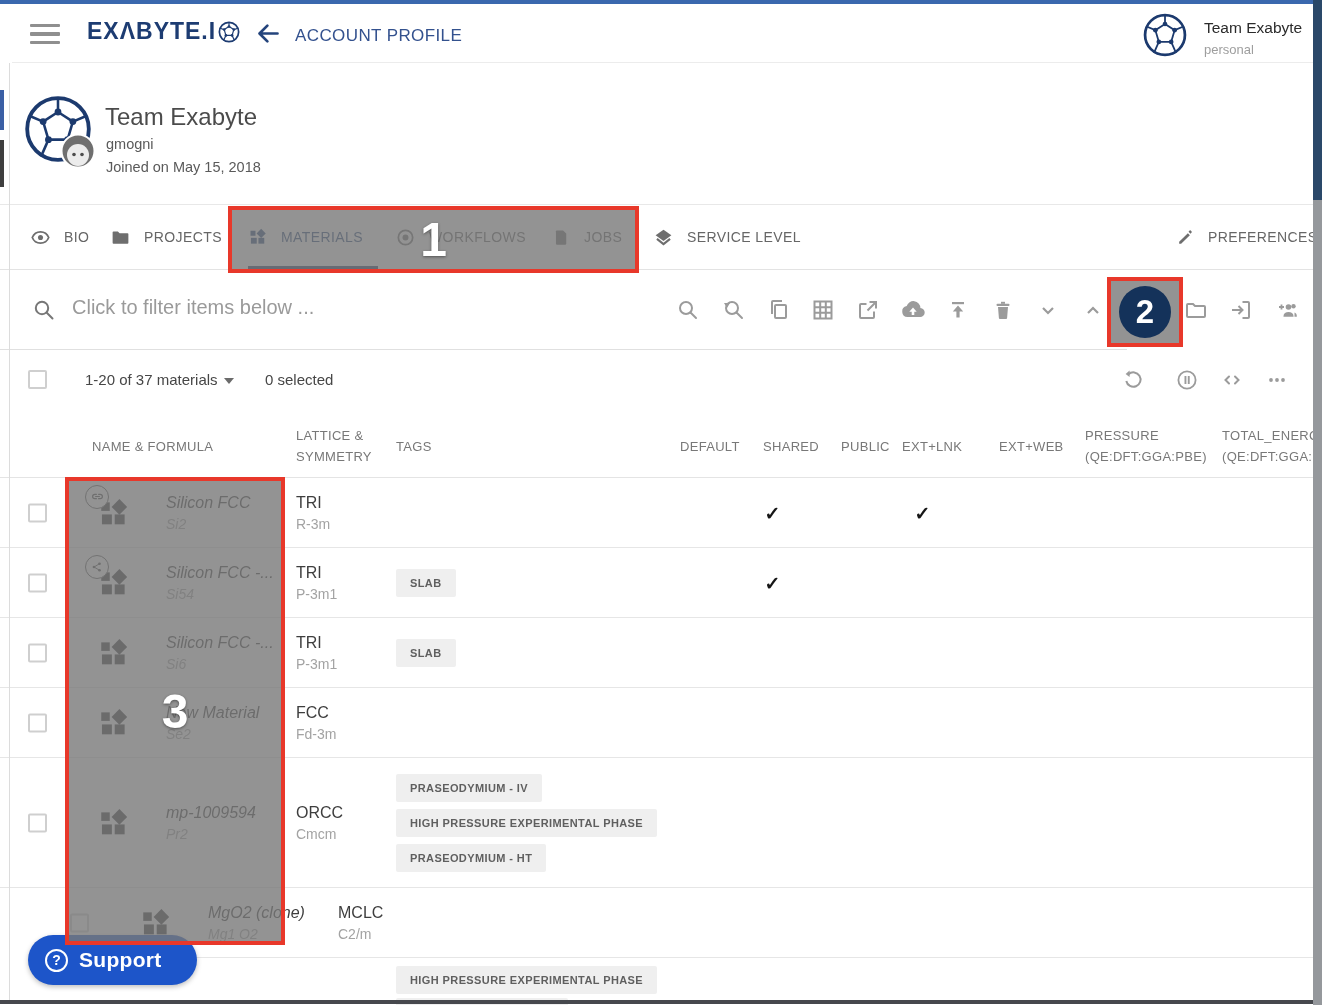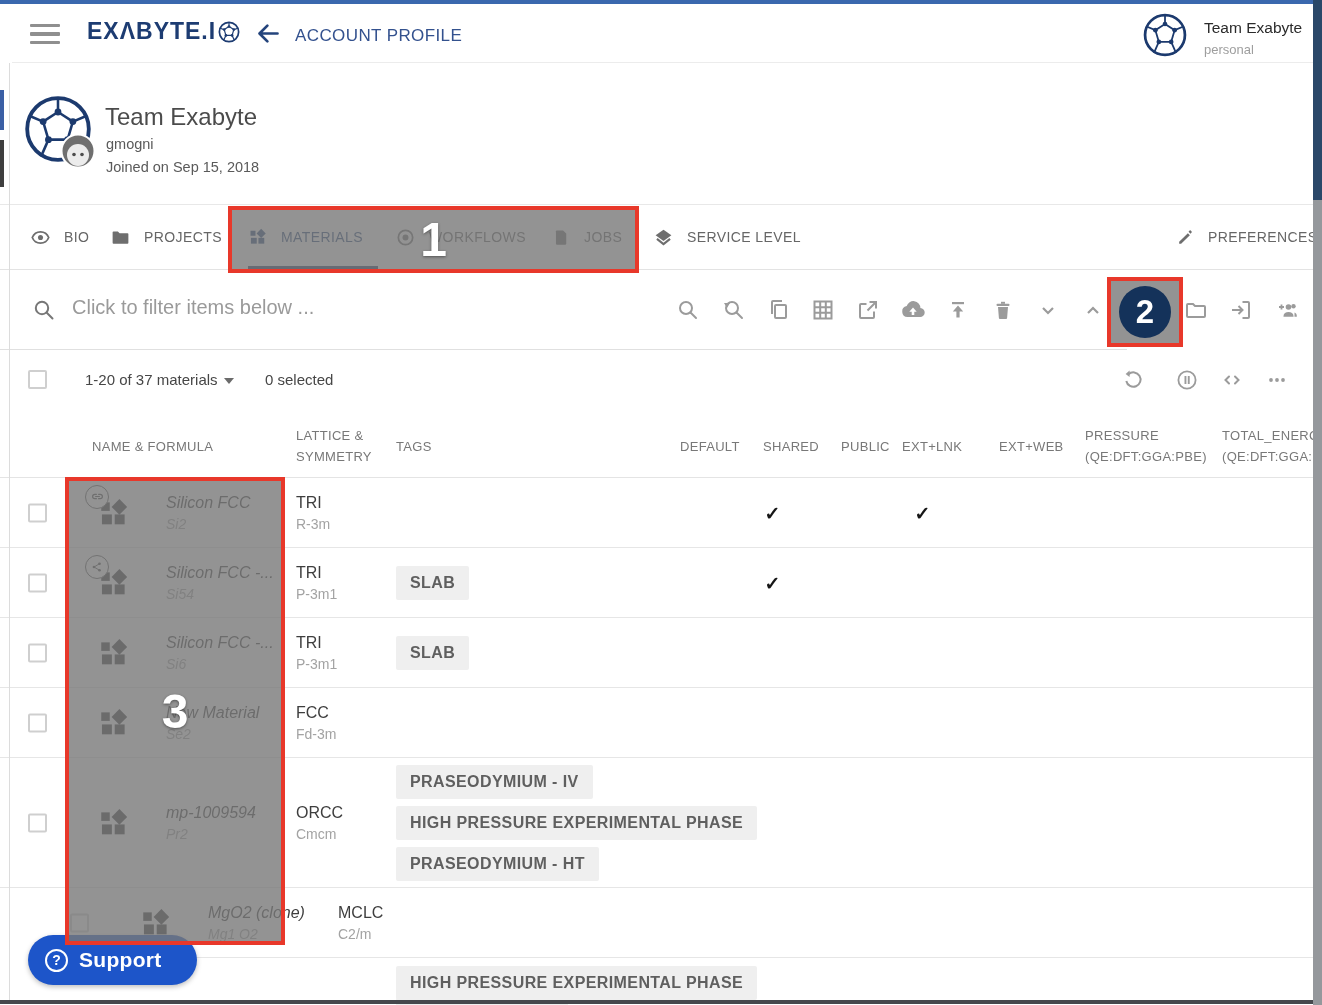--- a/index.html
+++ b/index.html
@@ -156,7 +156,7 @@
       </svg>
     <div class="profile-name">Team Exabyte</div>
     <div class="profile-username">gmogni</div>
-    <div class="profile-joined">Joined on Sep 15, 2018</div>
+    <div class="profile-joined">Joined on May 15, 2018</div>
   </div>
 
   <div class="tabsbar">

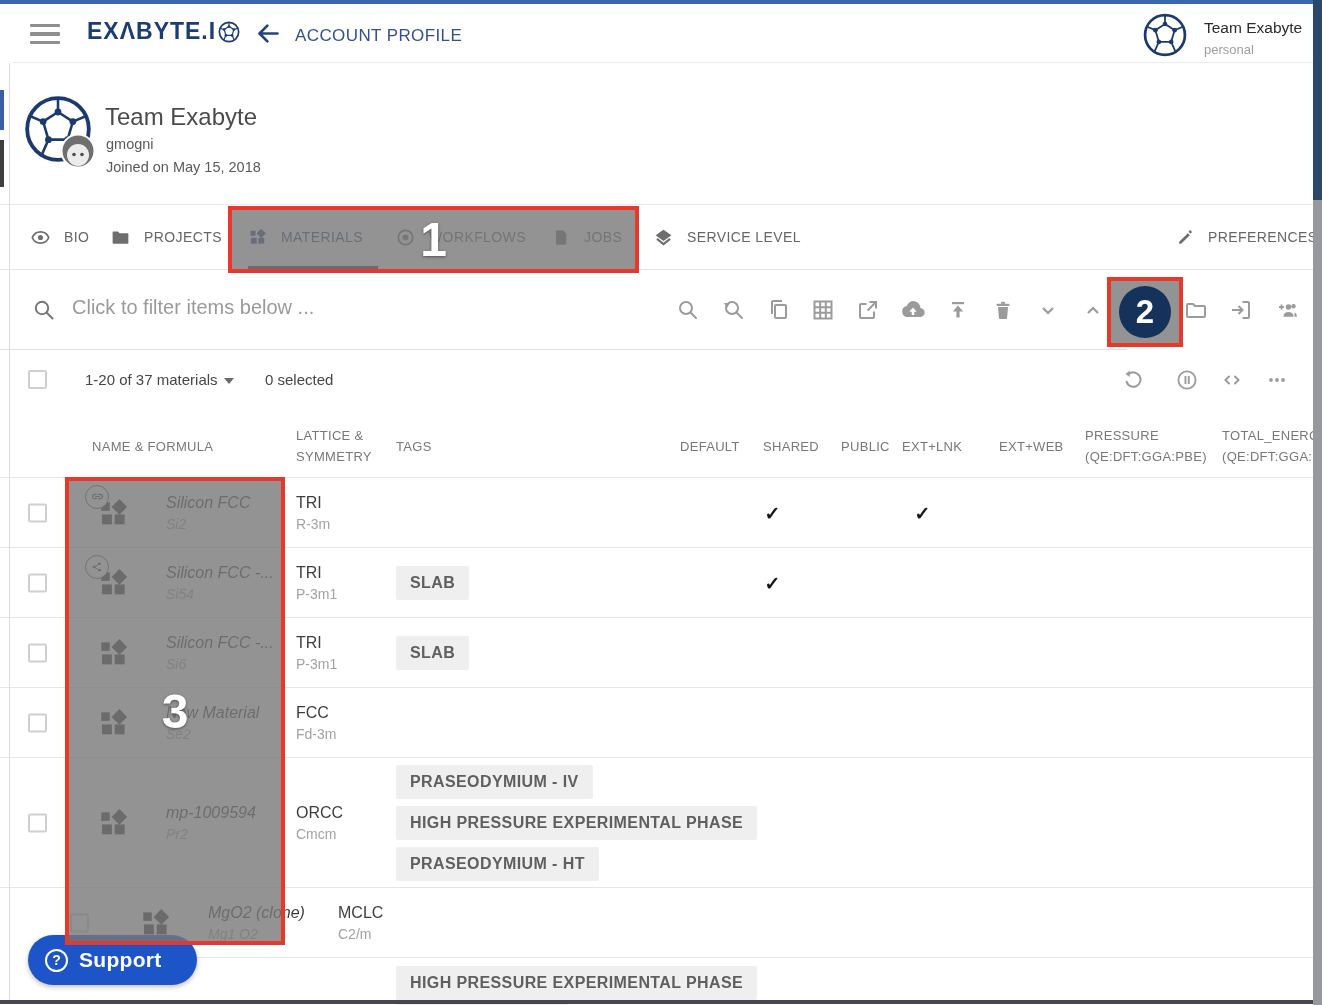--- a/index.html
+++ b/index.html
@@ -66,7 +66,7 @@
   .fm { font-size:14px; color:#a3a3a3; margin-top:4px; white-space:nowrap; }
   .rlat { position:absolute; left:296px; top:50%; transform:translateY(-50%); }
   .rtags { position:absolute; left:396px; top:50%; transform:translateY(-50%); display:flex; flex-direction:column; align-items:flex-start; gap:7px; }
-  .chip { background:#efefef; color:#5f5f5f; font-size:16px; font-weight:700; letter-spacing:.4px; padding:8px 14px; border-radius:2px; white-space:nowrap; }
+  .chip { background:#efefef; color:#5f5f5f; font-size:11px; font-weight:700; letter-spacing:.4px; padding:8px 14px; border-radius:2px; white-space:nowrap; }
   .chk { position:absolute; top:50%; transform:translateY(-50%); font-size:19px; font-weight:600; color:#161616; width:55px; text-align:center; }
   .chk-shared { left:745px; } .chk-extlnk { left:895px; }
 

